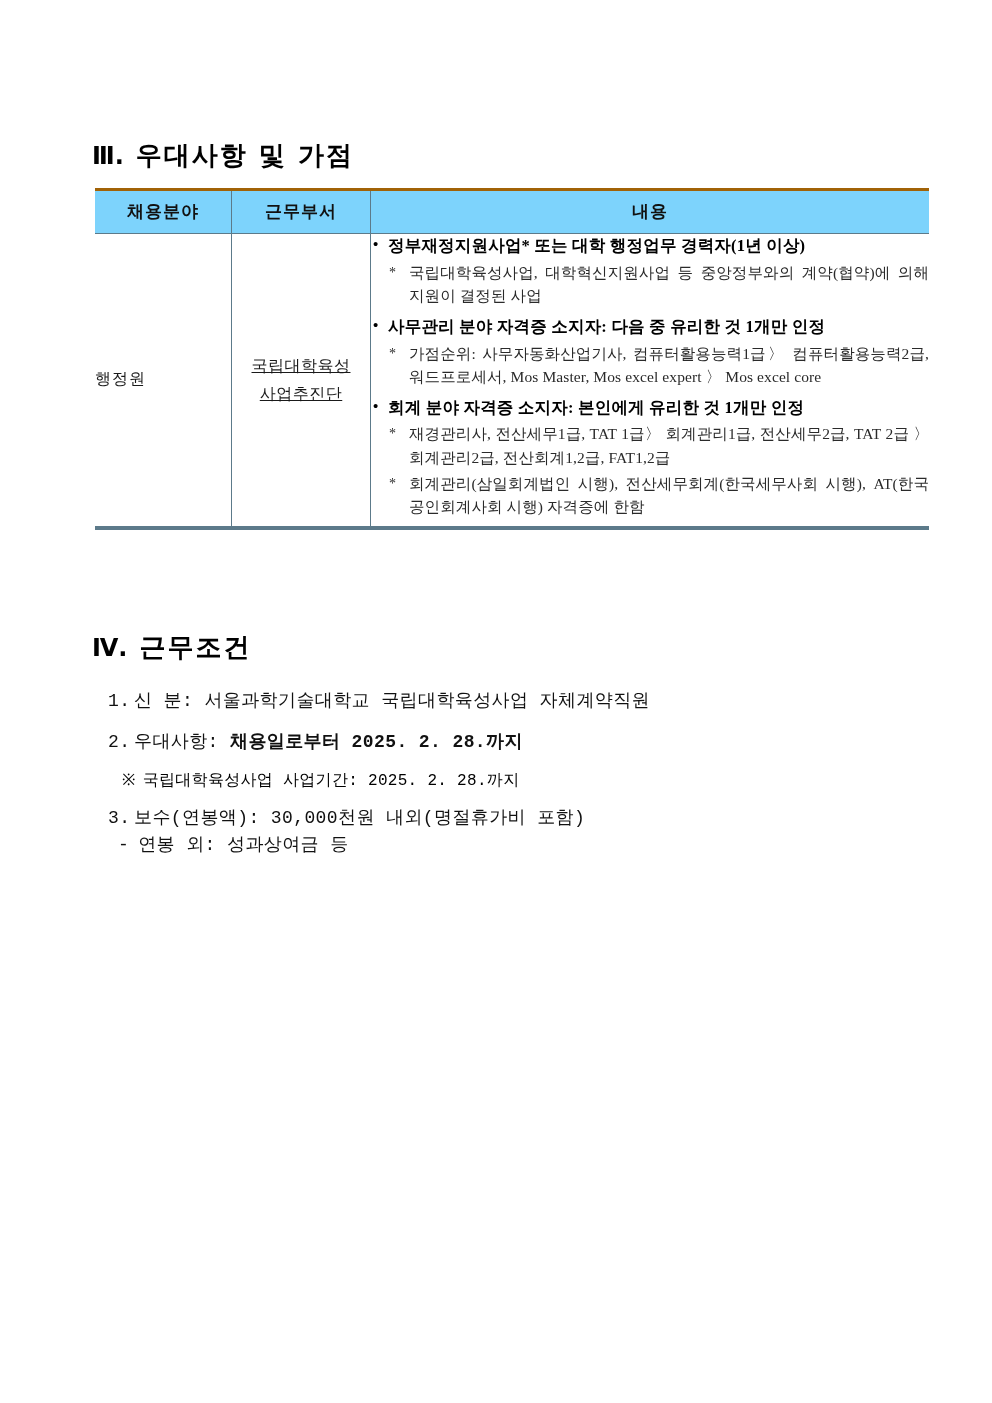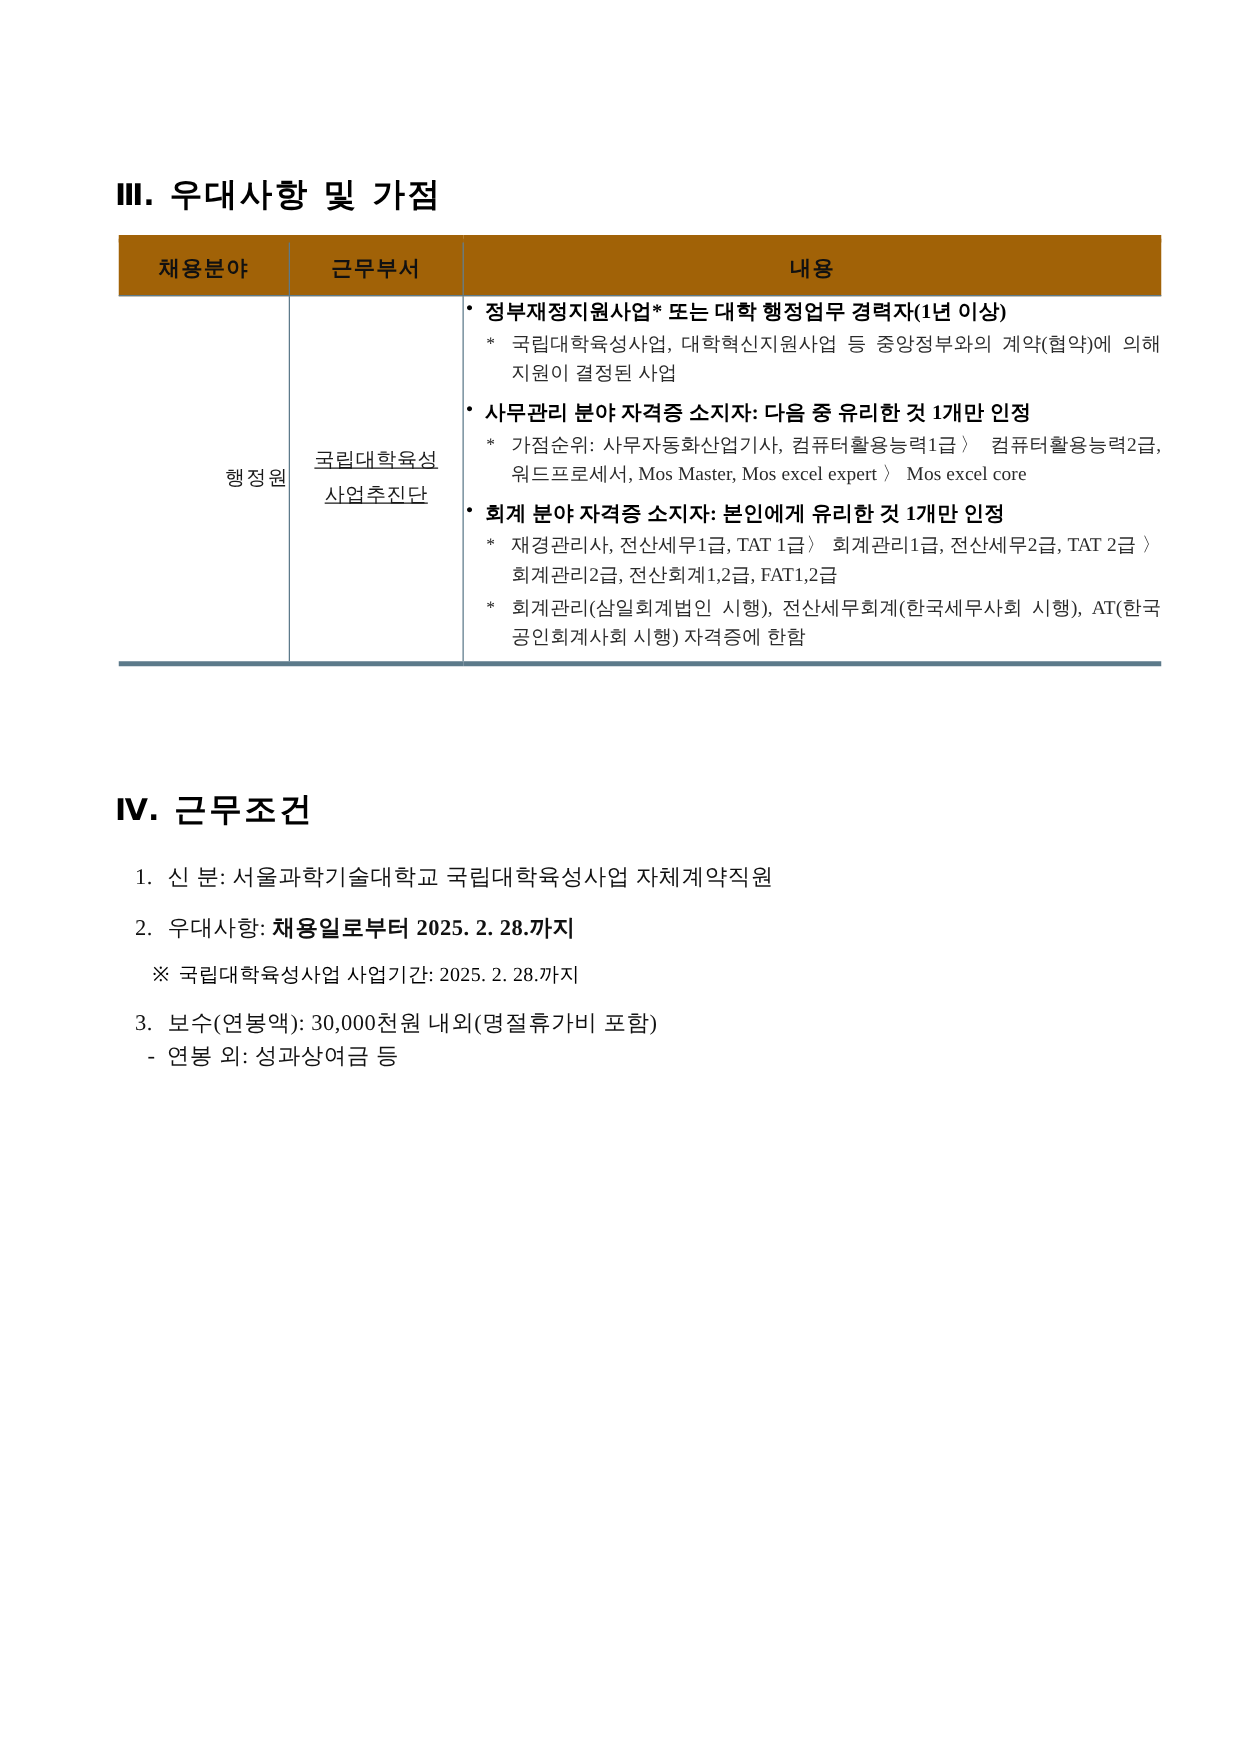--- a/index.html
+++ b/index.html
@@ -60,8 +60,8 @@
     table-layout: fixed;
   }
   table.benefit-table thead th {
-    background: #a16207;
-    border-top: 6px solid #a16207;
+    background: #7dd3fc;
+    border-top: 3px solid #a16207;
     border-bottom: 1px solid #5c7a8a;
     font-family: "Liberation Serif", "DejaVu Serif", serif;
     font-weight: bold;

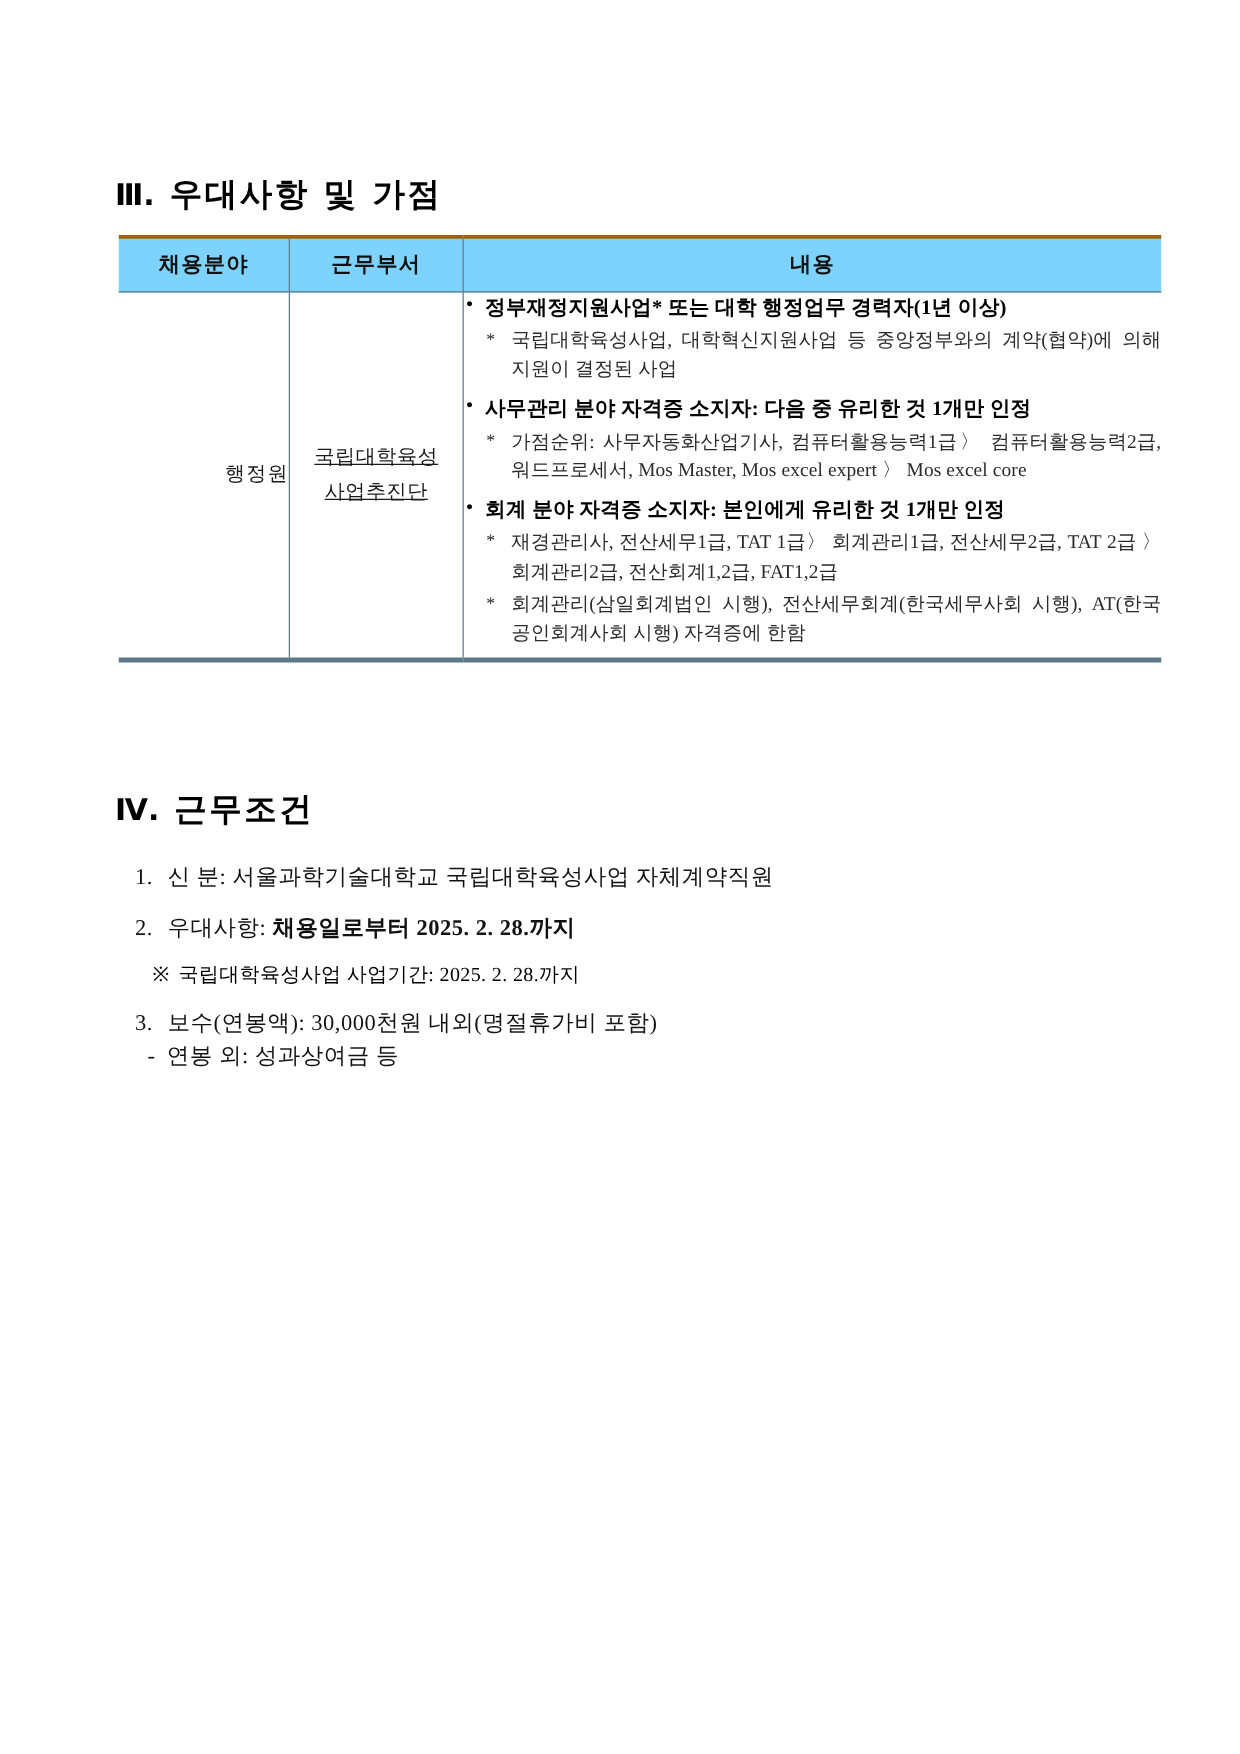--- a/index.html
+++ b/index.html
@@ -82,7 +82,7 @@
   }
   td.cell-field {
     width: 128px;
-    text-align: right;
+    text-align: left;
     font-size: 16px;
     letter-spacing: 1px;
     border-right: 1px solid #5c7a8a;

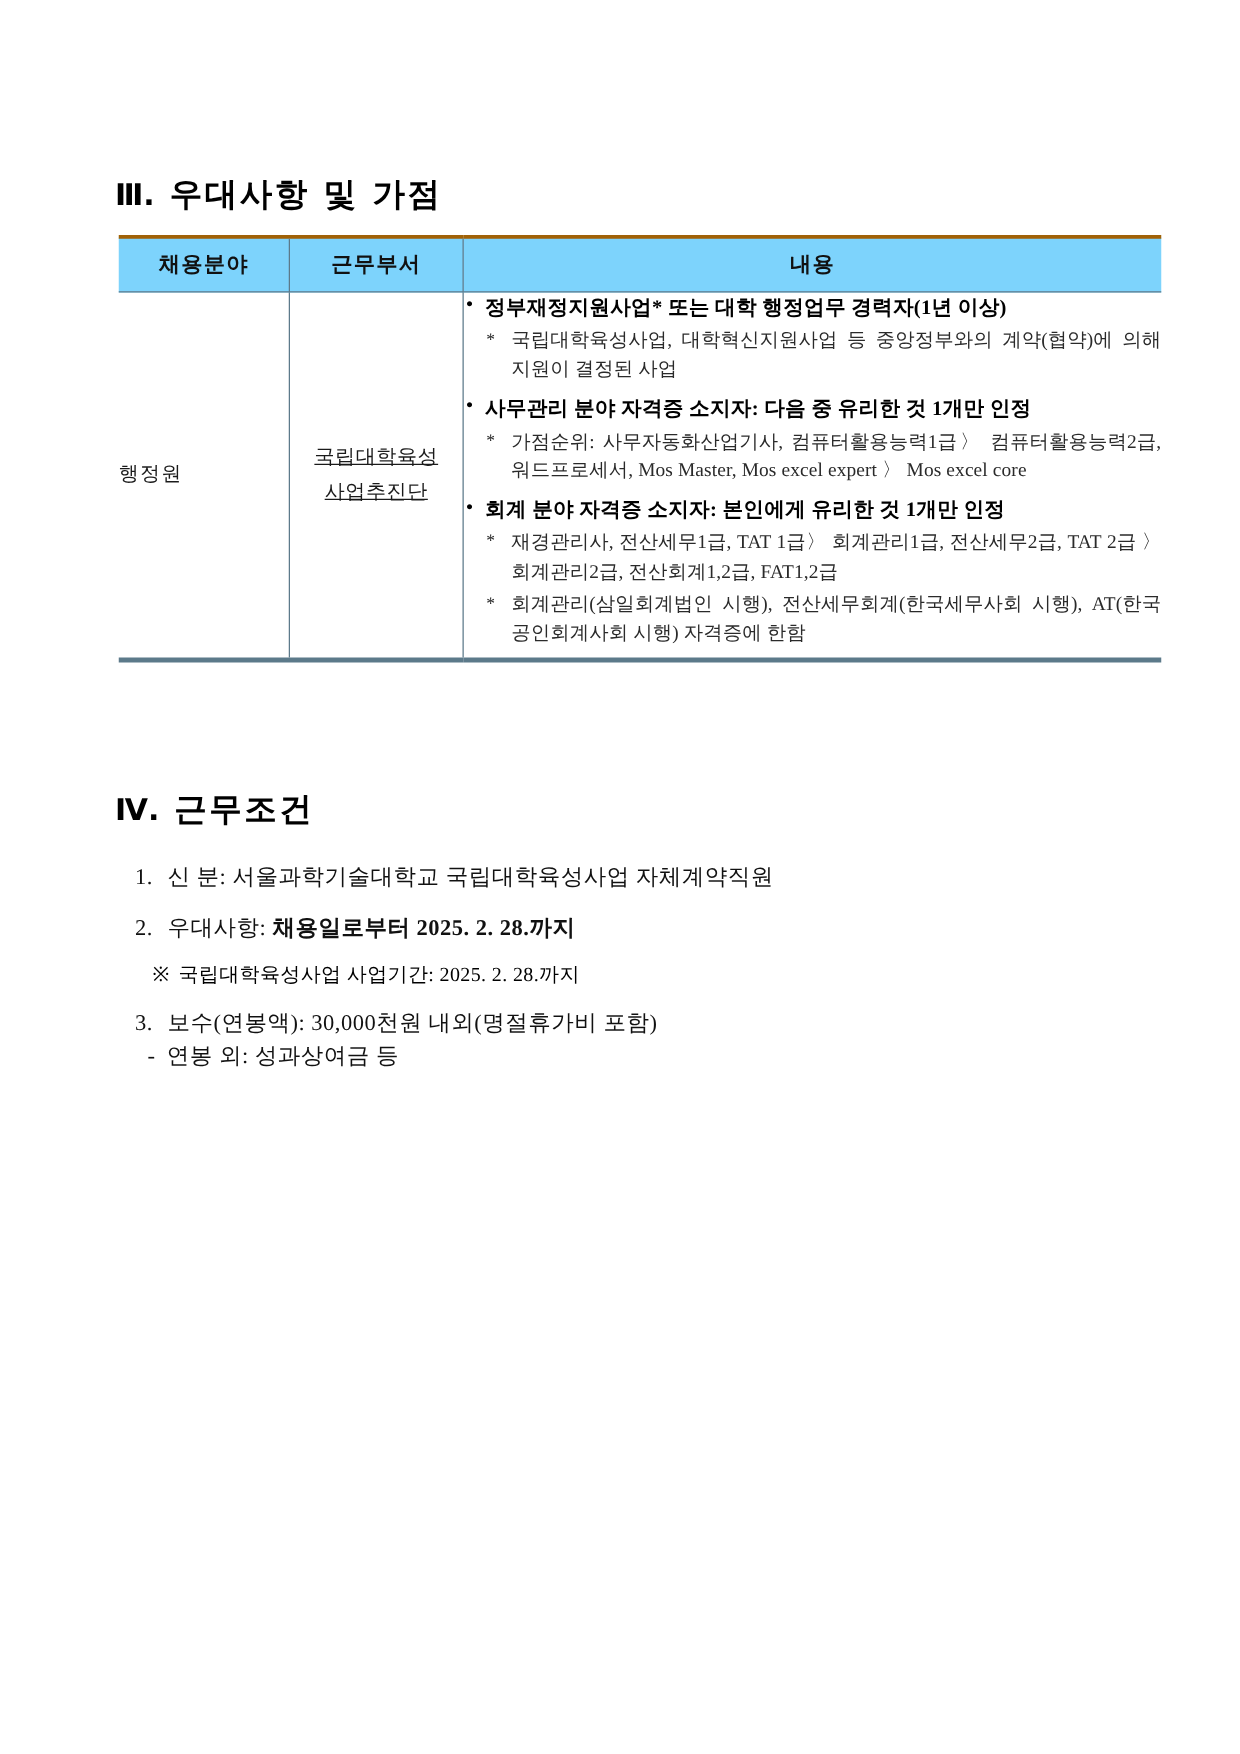--- a/index.html
+++ b/index.html
@@ -156,6 +156,7 @@
     left: 108px;
     top: 688px;
     width: 800px;
+    font-family: Liberation Mono, monospace;
   }
   .cond-row {
     position: relative;

